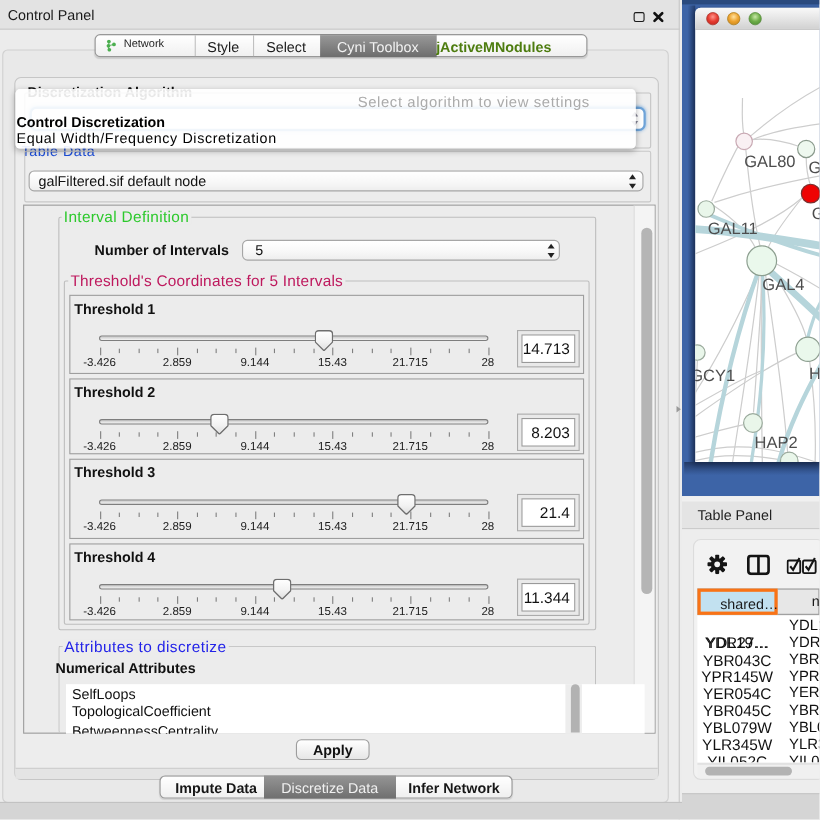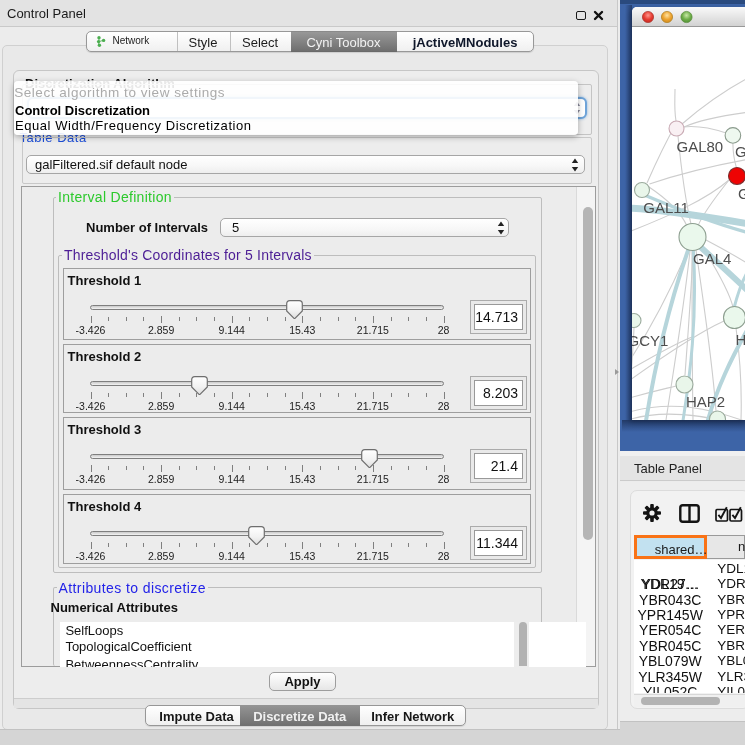--- a/index.html
+++ b/index.html
@@ -51,7 +51,7 @@
 <div class="abs" style="left:188.5px;top:34.5px;font-size:13px;font-weight:500;color:#1c1c1c">Style</div>
 <div class="abs" style="left:242px;top:34.5px;font-size:13px;font-weight:500;color:#1c1c1c">Select</div>
 <div class="abs" style="left:290.5px;top:34.5px;width:106px;text-align:center;font-size:13px;font-weight:500;color:#f2f2f2">Cyni Toolbox</div>
-<div class="abs" style="left:396.5px;top:34.5px;width:137px;text-align:center;font-size:13px;font-weight:bold;color:#0f172a">jActiveMNodules</div>
+<div class="abs" style="left:396.5px;top:34.5px;width:137px;text-align:left;font-size:13px;font-weight:bold;color:#4d7c0f">jActiveMNodules</div>
 
 <div class="abs" style="left:25px;top:76px;font-size:13px;font-weight:bold;color:#111">Discretization Algorithm</div>
 <div class="grp" style="left:22px;top:84px;width:570px;height:51px;border-color:#c4c4c4"></div>

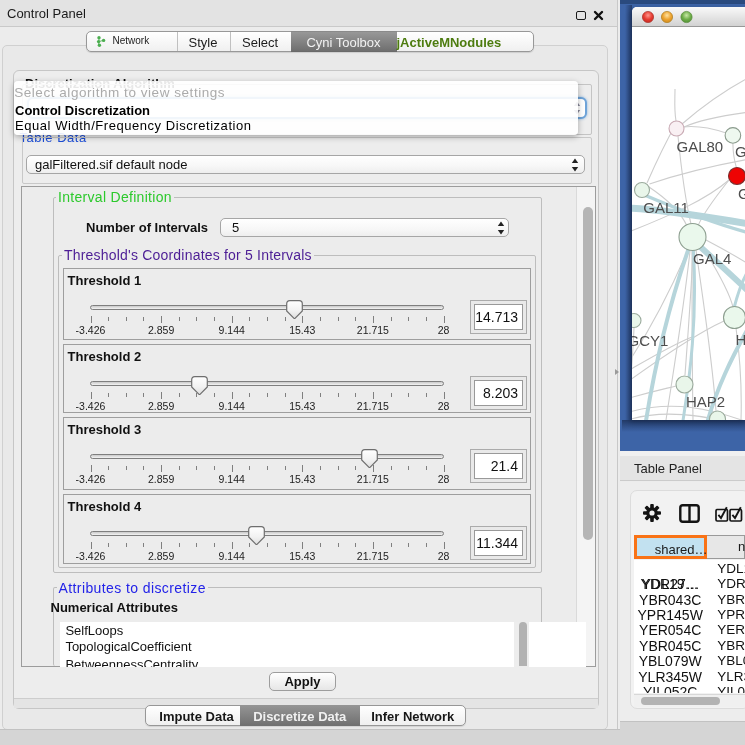--- a/index.html
+++ b/index.html
@@ -62,7 +62,7 @@
   </svg>
 
 <div class="abs" style="left:14.2px;top:80.5px;width:563.8px;height:54.5px;background:rgba(255,255,255,0.9);border-radius:4px;box-shadow:0 2px 6px rgba(0,0,0,0.3);z-index:30"></div>
-<div class="abs" style="left:14.2px;top:84.5px;width:522px;text-align:left;font-size:13.5px;color:#ababab;letter-spacing:0.55px;z-index:31">Select algorithm to view settings</div>
+<div class="abs" style="left:14.2px;top:84.5px;width:522px;text-align:right;font-size:13.5px;color:#ababab;letter-spacing:0.55px;z-index:31">Select algorithm to view settings</div>
 <div class="abs" style="left:15px;top:102.5px;font-size:13px;font-weight:bold;color:#000;z-index:31">Control Discretization</div>
 <div class="abs" style="left:15px;top:117.5px;font-size:13px;color:#000;z-index:31;letter-spacing:0.55px">Equal Width/Frequency Discretization</div>
 

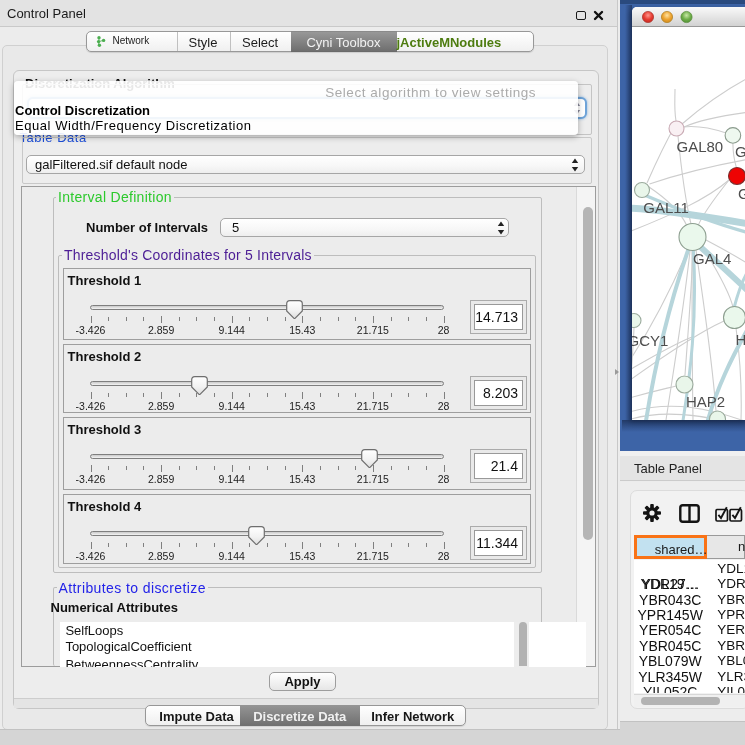--- a/index.html
+++ b/index.html
@@ -86,7 +86,7 @@
     <path d="M4 13.5 L7.2 9 L0.8 9 Z" fill="#222"></path>
   </svg>
 <div class="grp" style="left:58.3px;top:254.5px;width:478px;height:313px"></div>
-<div class="grptitle" style="left:62px;top:248px;color:#4c1d95;letter-spacing:0.2px">Threshold's Coordinates for 5 Intervals</div>
+<div class="grptitle" style="left:62px;top:248px;color:#be185d;letter-spacing:0.2px">Threshold's Coordinates for 5 Intervals</div>
 <div class="tpanel" style="top:268px;height:72px"></div>
 <div class="lbl13b" style="left:67.5px;top:272.5px">Threshold 1</div>
 <div class="track" style="left:90px;width:354px;top:305px"></div>

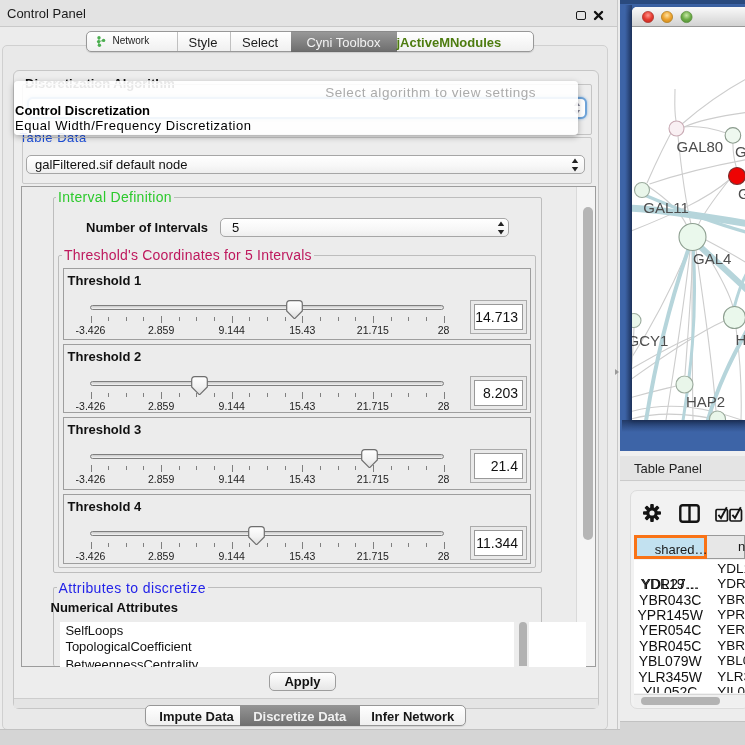--- a/index.html
+++ b/index.html
@@ -274,7 +274,7 @@
 <div class="abs" style="left:145px;top:704.5px;width:321px;height:21.5px;border:1px solid #979797;border-radius:5px;background:linear-gradient(180deg,#ffffff,#efefef);box-shadow:0 1px 1px rgba(0,0,0,0.1)"></div>
 <div class="abs" style="left:240px;top:704.5px;width:119.5px;height:21.5px;background:linear-gradient(180deg,#959595,#6f6f6f)"></div>
 <div class="abs" style="left:145px;top:708.5px;width:95px;text-align:center;text-indent:8px;font-size:13px;font-weight:bold;color:#171717">Impute Data</div>
-<div class="abs" style="left:240px;top:708.5px;width:119.5px;text-align:center;font-size:13px;font-weight:bold;color:#f0f0f0">Discretize Data</div>
+<div class="abs" style="left:240px;top:708.5px;width:119.5px;text-align:center;font-size:13px;font-weight:normal;color:#f0f0f0">Discretize Data</div>
 <div class="abs" style="left:359.5px;top:708.5px;width:106.5px;text-align:center;font-size:13px;font-weight:bold;color:#171717">Infer Network</div>
 
 <div class="abs" style="left:615px;top:368.5px;width:0;height:0;border-left:4px solid #9a9a9a;border-top:3px solid transparent;border-bottom:3px solid transparent"></div>

